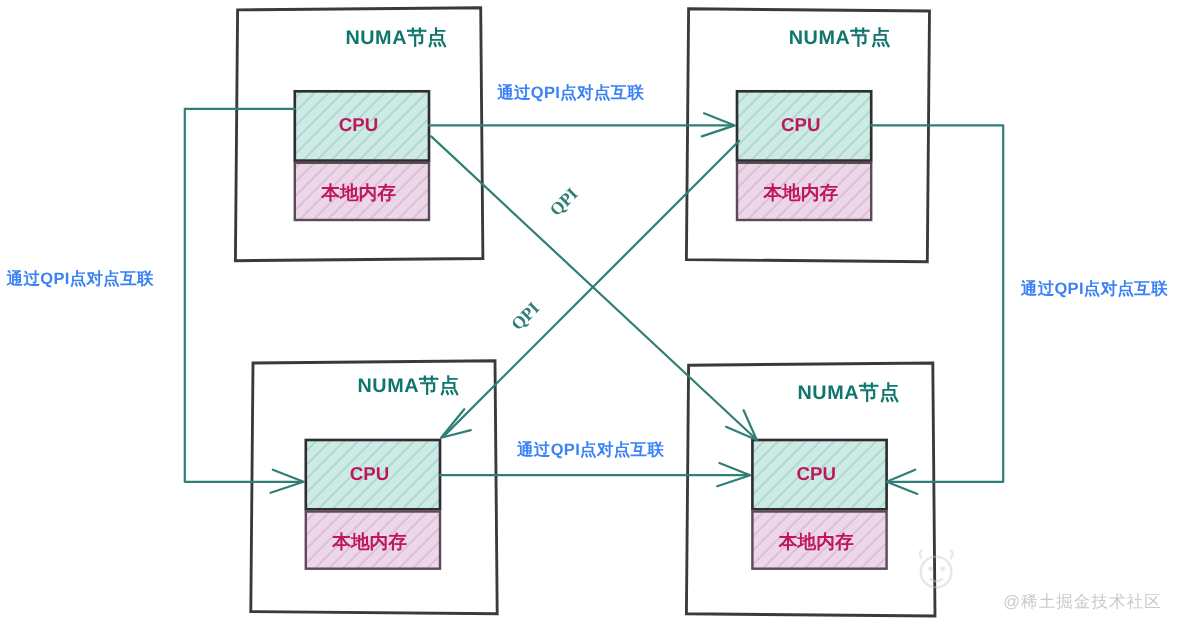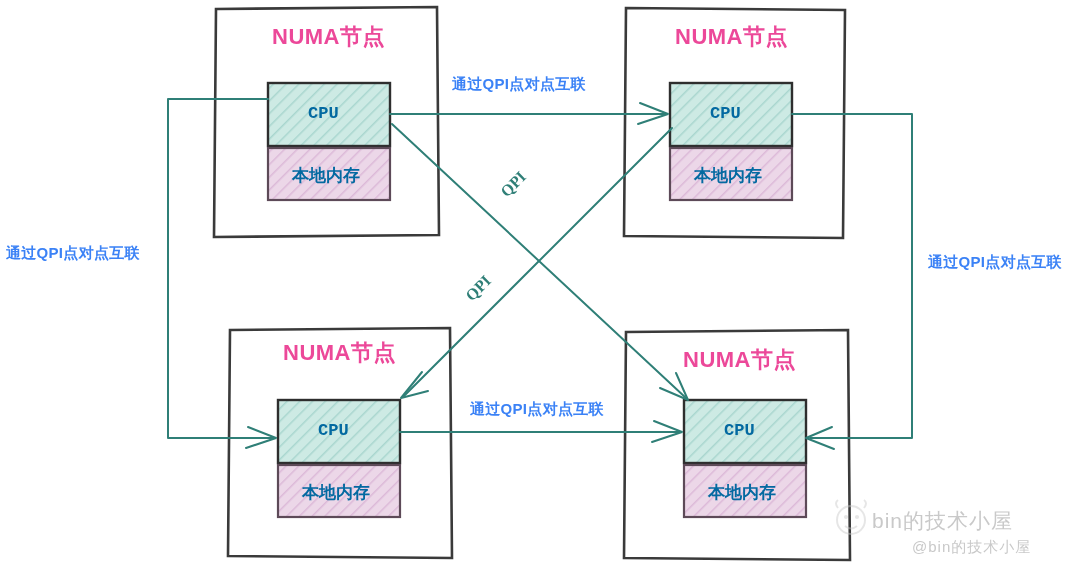--- a/index.html
+++ b/index.html
@@ -13,7 +13,7 @@
   .lbl{position:absolute;white-space:nowrap;}
 
   .node-title{
-    color:#ec4899;font-size:22px;font-weight:700;letter-spacing:.5px;
+    color:#0f766e;font-size:18px;font-weight:700;letter-spacing:.5px;margin-left:42px;
   }
   .box-text{
     position:absolute;white-space:nowrap;color:#0369a1;

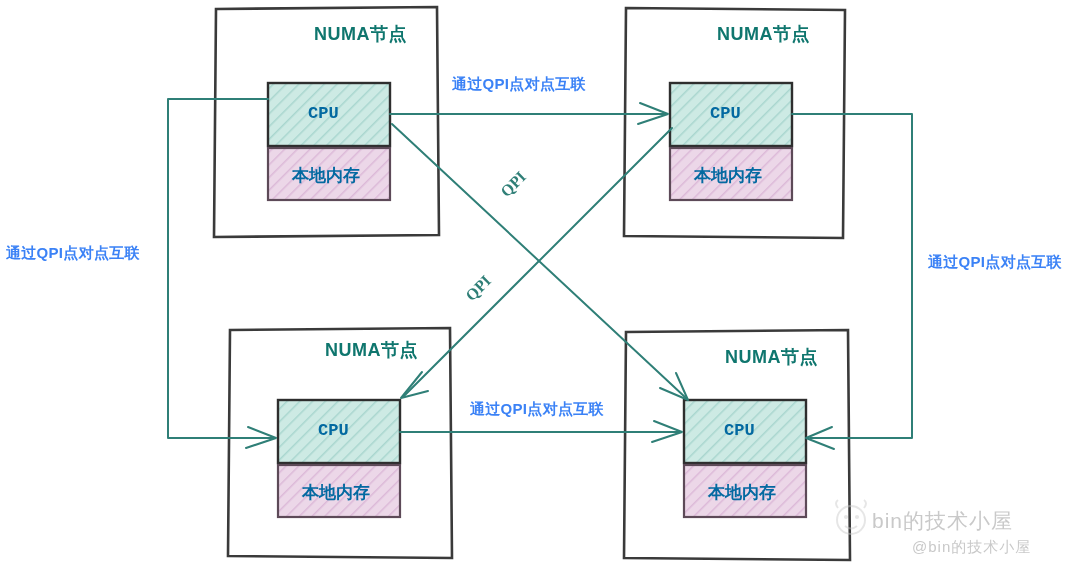--- a/index.html
+++ b/index.html
@@ -16,8 +16,8 @@
     color:#0f766e;font-size:18px;font-weight:700;letter-spacing:.5px;margin-left:42px;
   }
   .box-text{
-    position:absolute;white-space:nowrap;color:#0369a1;
-    font-size:17px;font-weight:600;font-family:Liberation Mono, monospace;
+    position:absolute;white-space:nowrap;color:#be185d;
+    font-size:17px;font-weight:600;
   }
   .link-text{
     color:#3b82f6;font-size:15px;font-weight:700;letter-spacing:.3px;

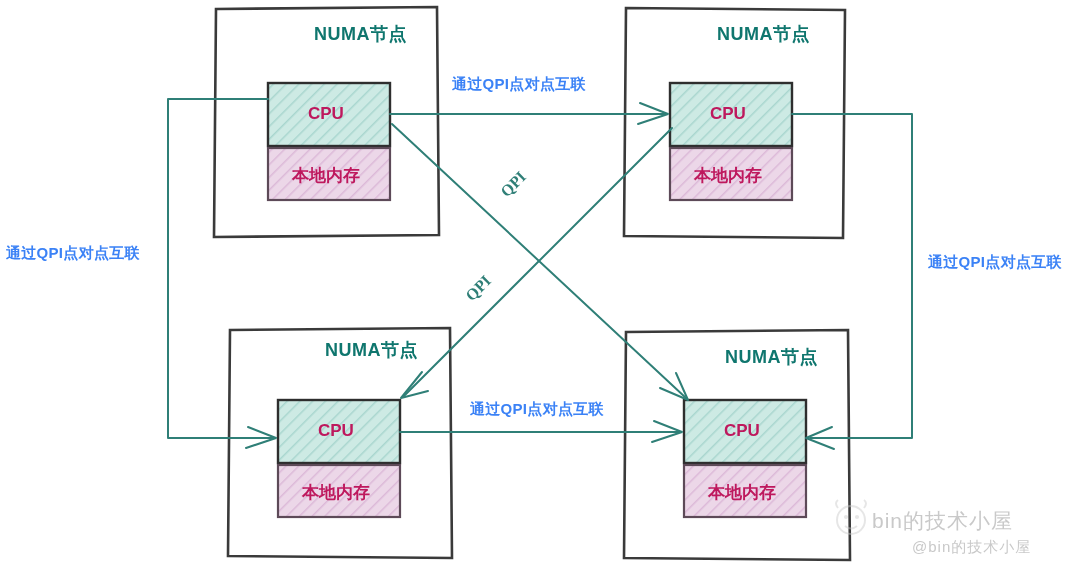--- a/index.html
+++ b/index.html
@@ -123,7 +123,6 @@
   <div class="lbl qpi-text" style="left:497px;top:188px;transform:rotate(-45deg);transform-origin:0 0;">QPI</div>
   <div class="lbl qpi-text" style="left:462px;top:292px;transform:rotate(-45deg);transform-origin:0 0;">QPI</div>
 
-  <div class="wm wm-main" style="left:872px;top:507px;">bin的技术小屋</div>
   <div class="wm wm-sub" style="left:912px;top:538px;">@bin的技术小屋</div>
 
 </div>

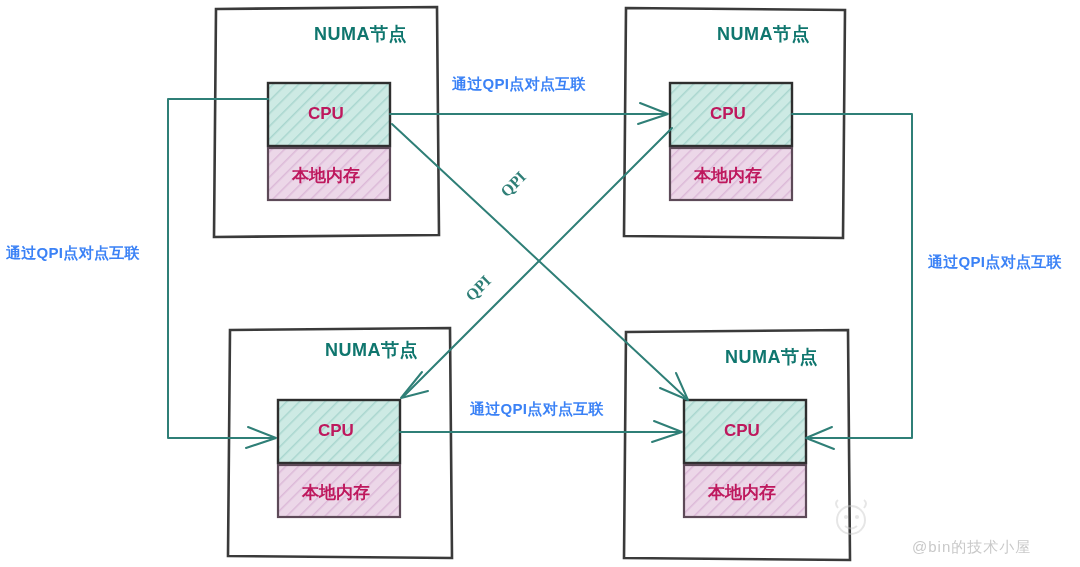--- a/index.html
+++ b/index.html
@@ -123,7 +123,7 @@
   <div class="lbl qpi-text" style="left:497px;top:188px;transform:rotate(-45deg);transform-origin:0 0;">QPI</div>
   <div class="lbl qpi-text" style="left:462px;top:292px;transform:rotate(-45deg);transform-origin:0 0;">QPI</div>
 
-  <div class="wm wm-sub" style="left:912px;top:538px;">@bin的技术小屋</div>
+  <div class="wm wm-sub" style="left:912px;top:538px;">@稀土掘金技术社区</div>
 
 </div>
 

